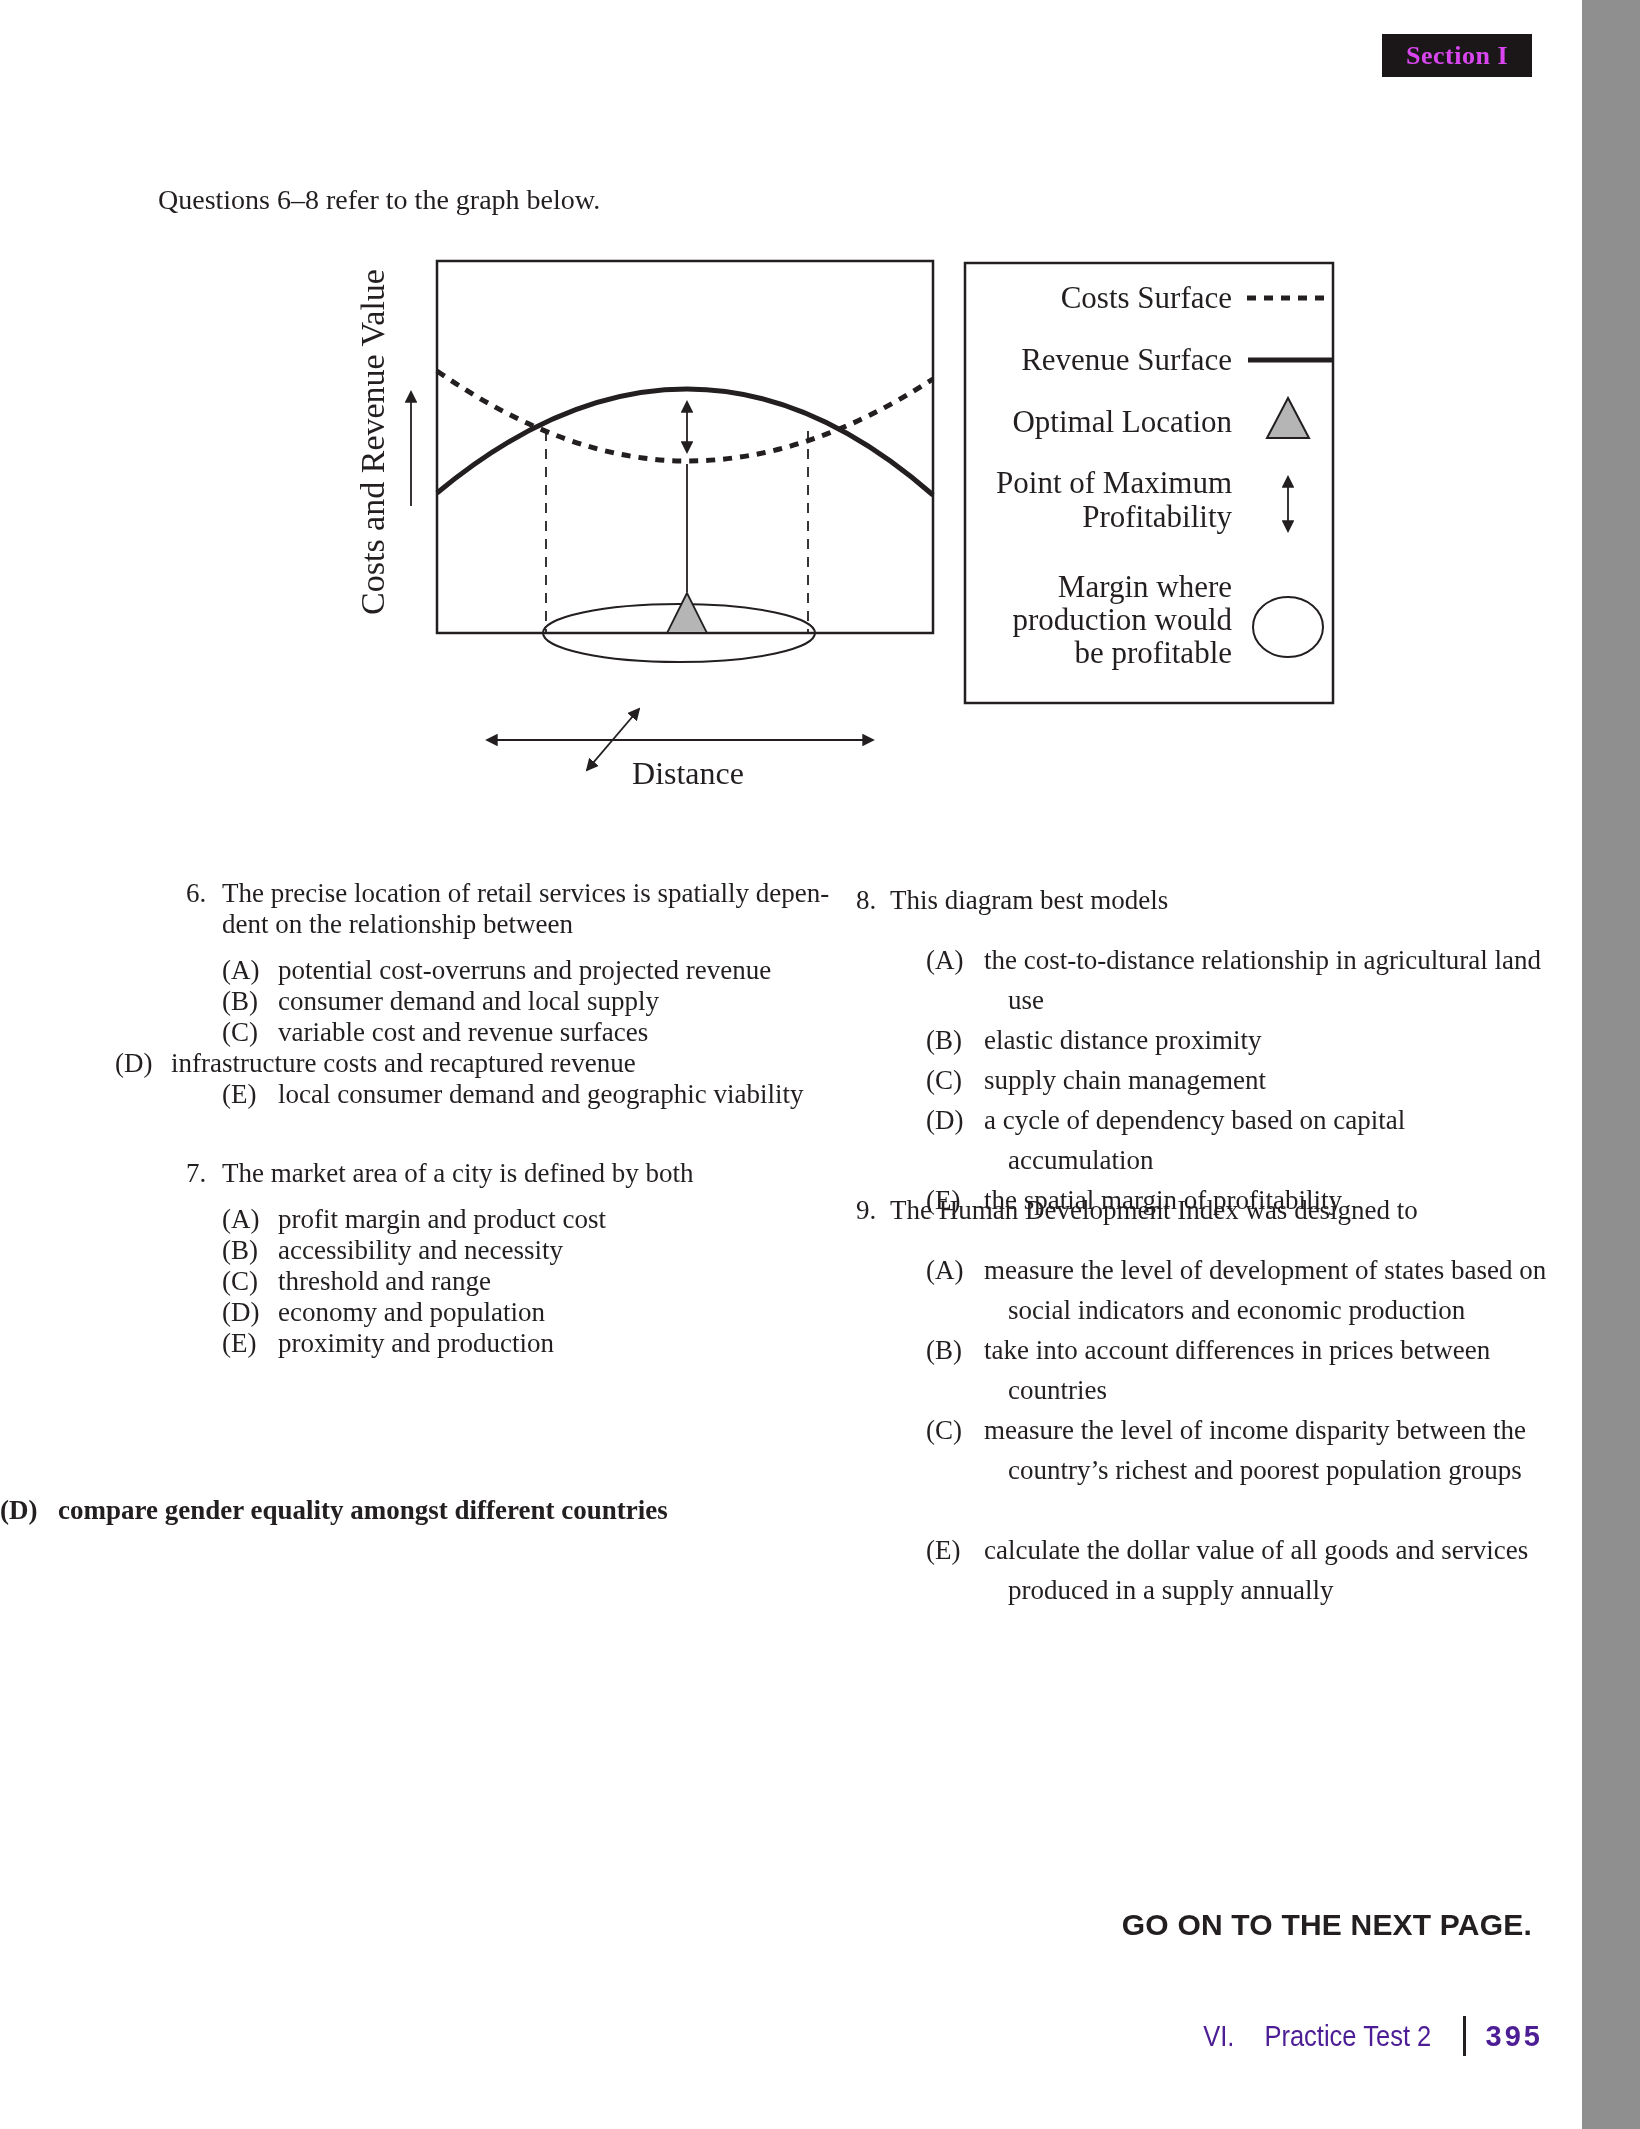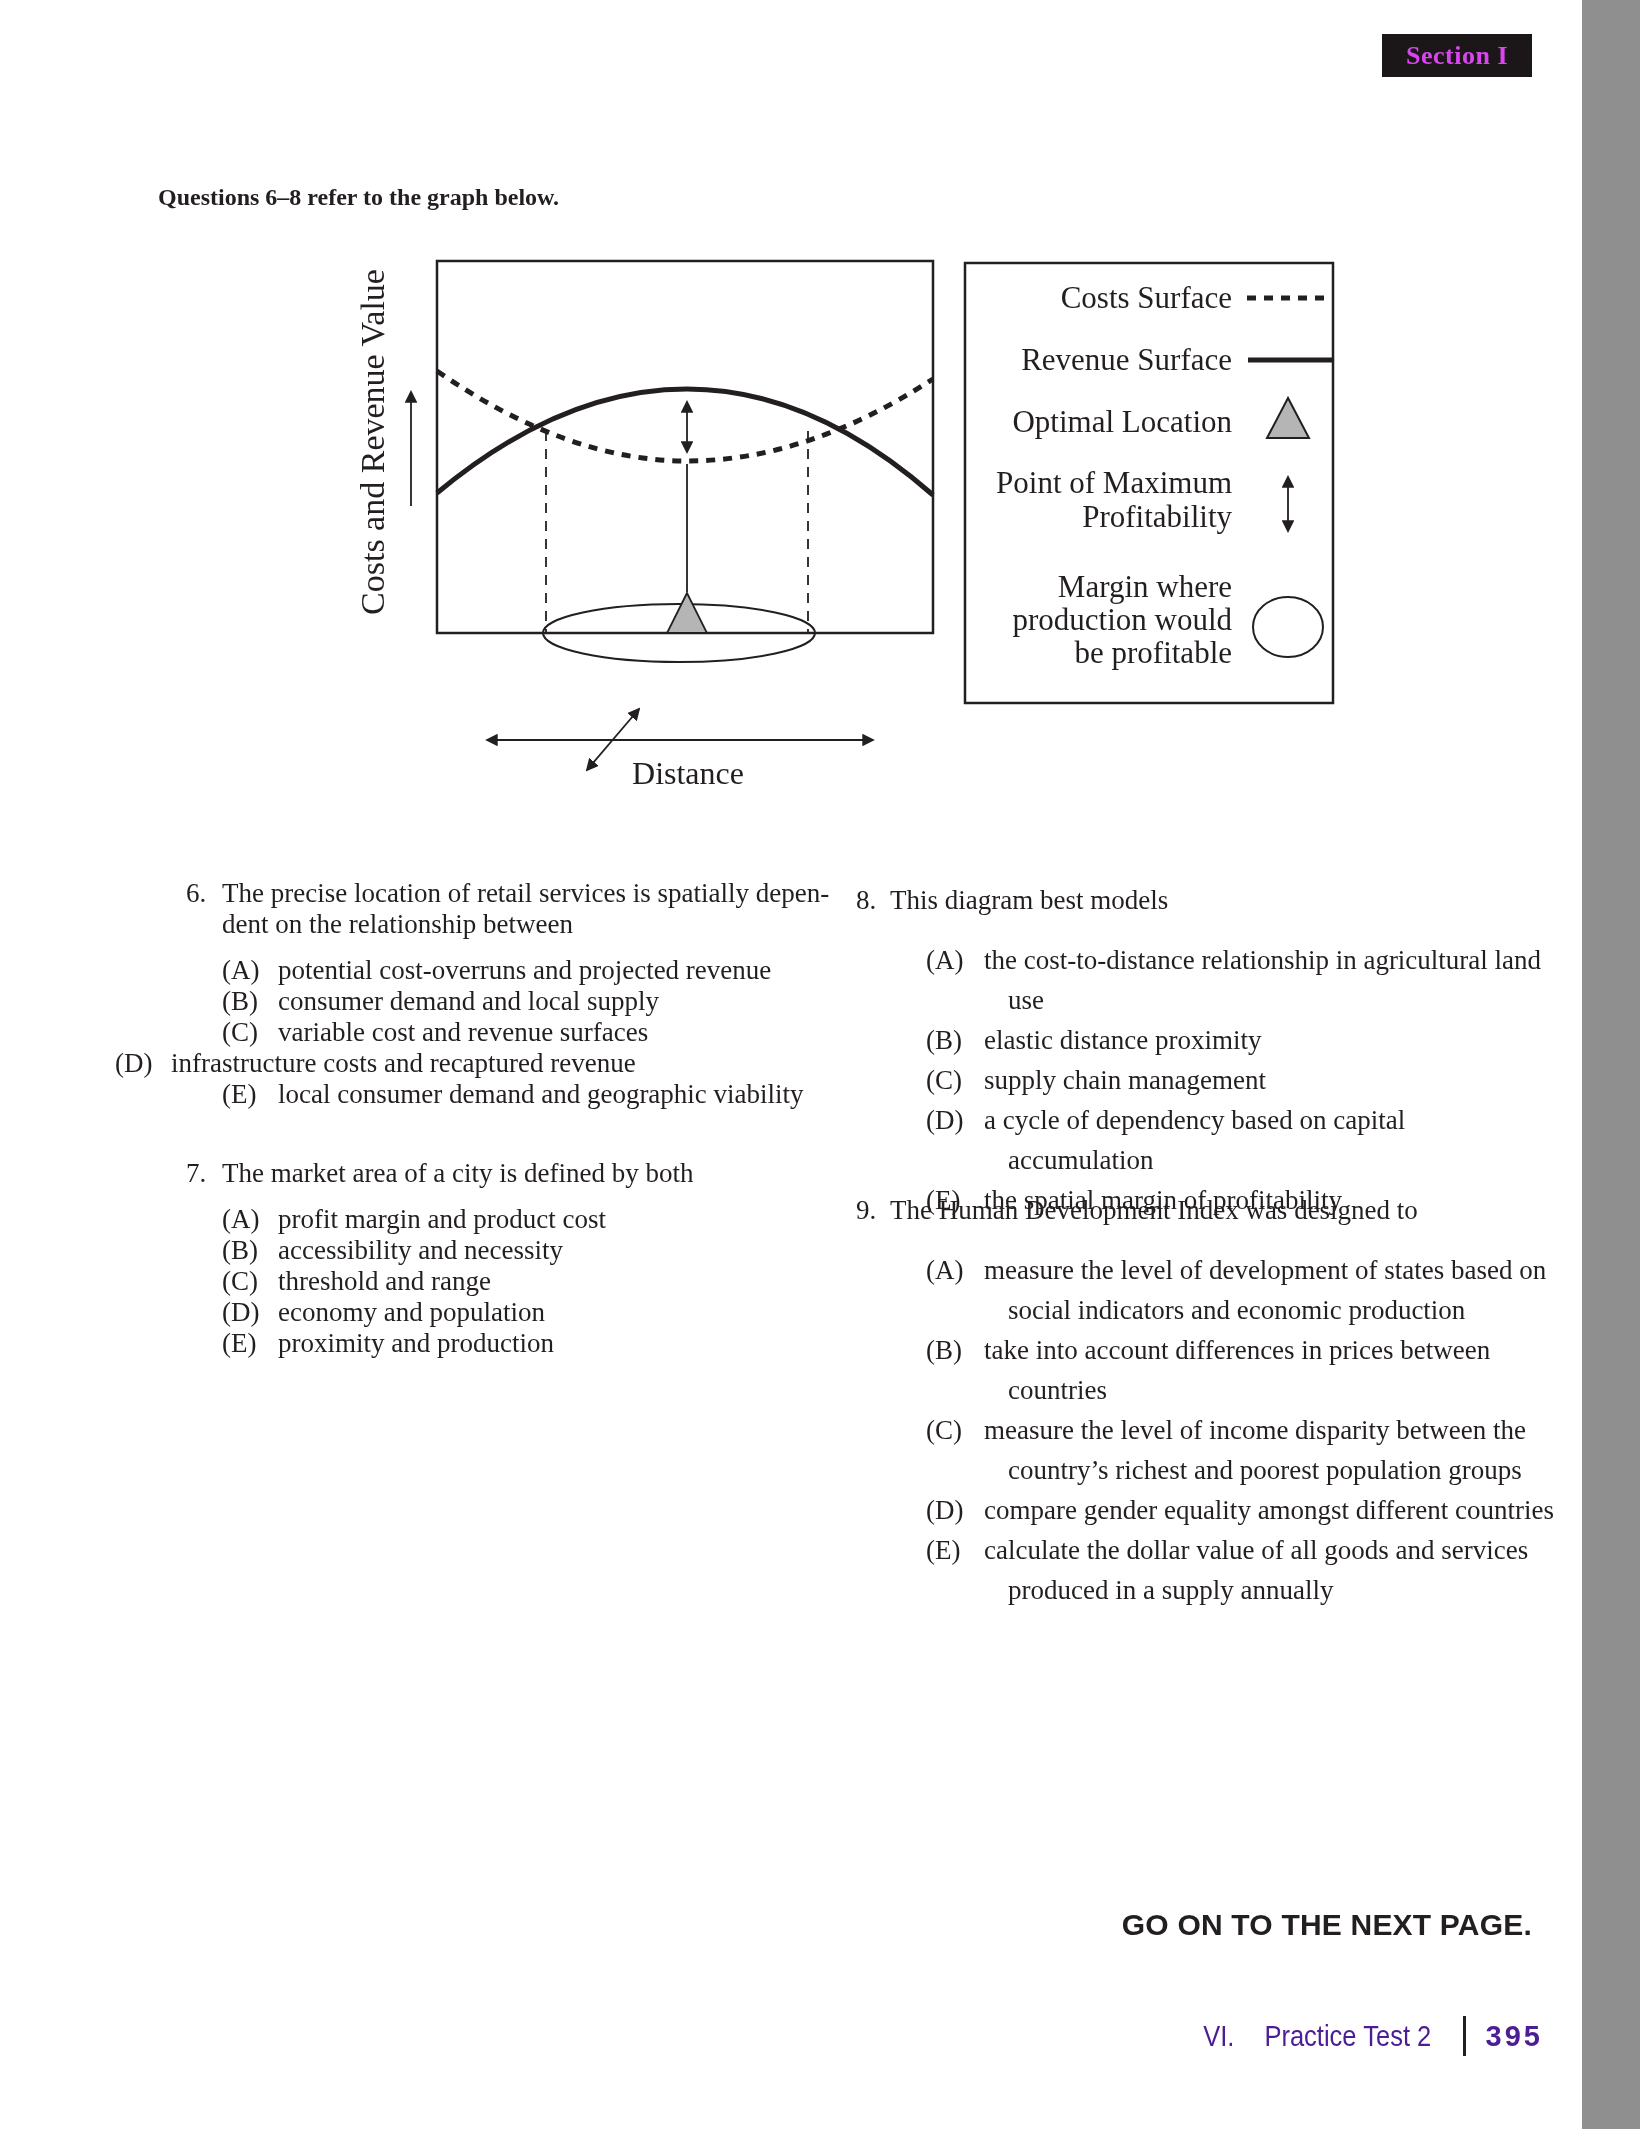--- a/index.html
+++ b/index.html
@@ -14,7 +14,7 @@
     display:flex;align-items:center;justify-content:center;letter-spacing:0.5px;
   }
   .instructions{
-    position:absolute;left:158px;top:184px;font-weight:bold;font-size:24px;
+    position:absolute;left:158px;top:184px;font-weight:normal;font-size:28px;
     font-family:"Liberation Serif",serif;
   }
   .figure-svg{position:absolute;left:340px;top:250px;}

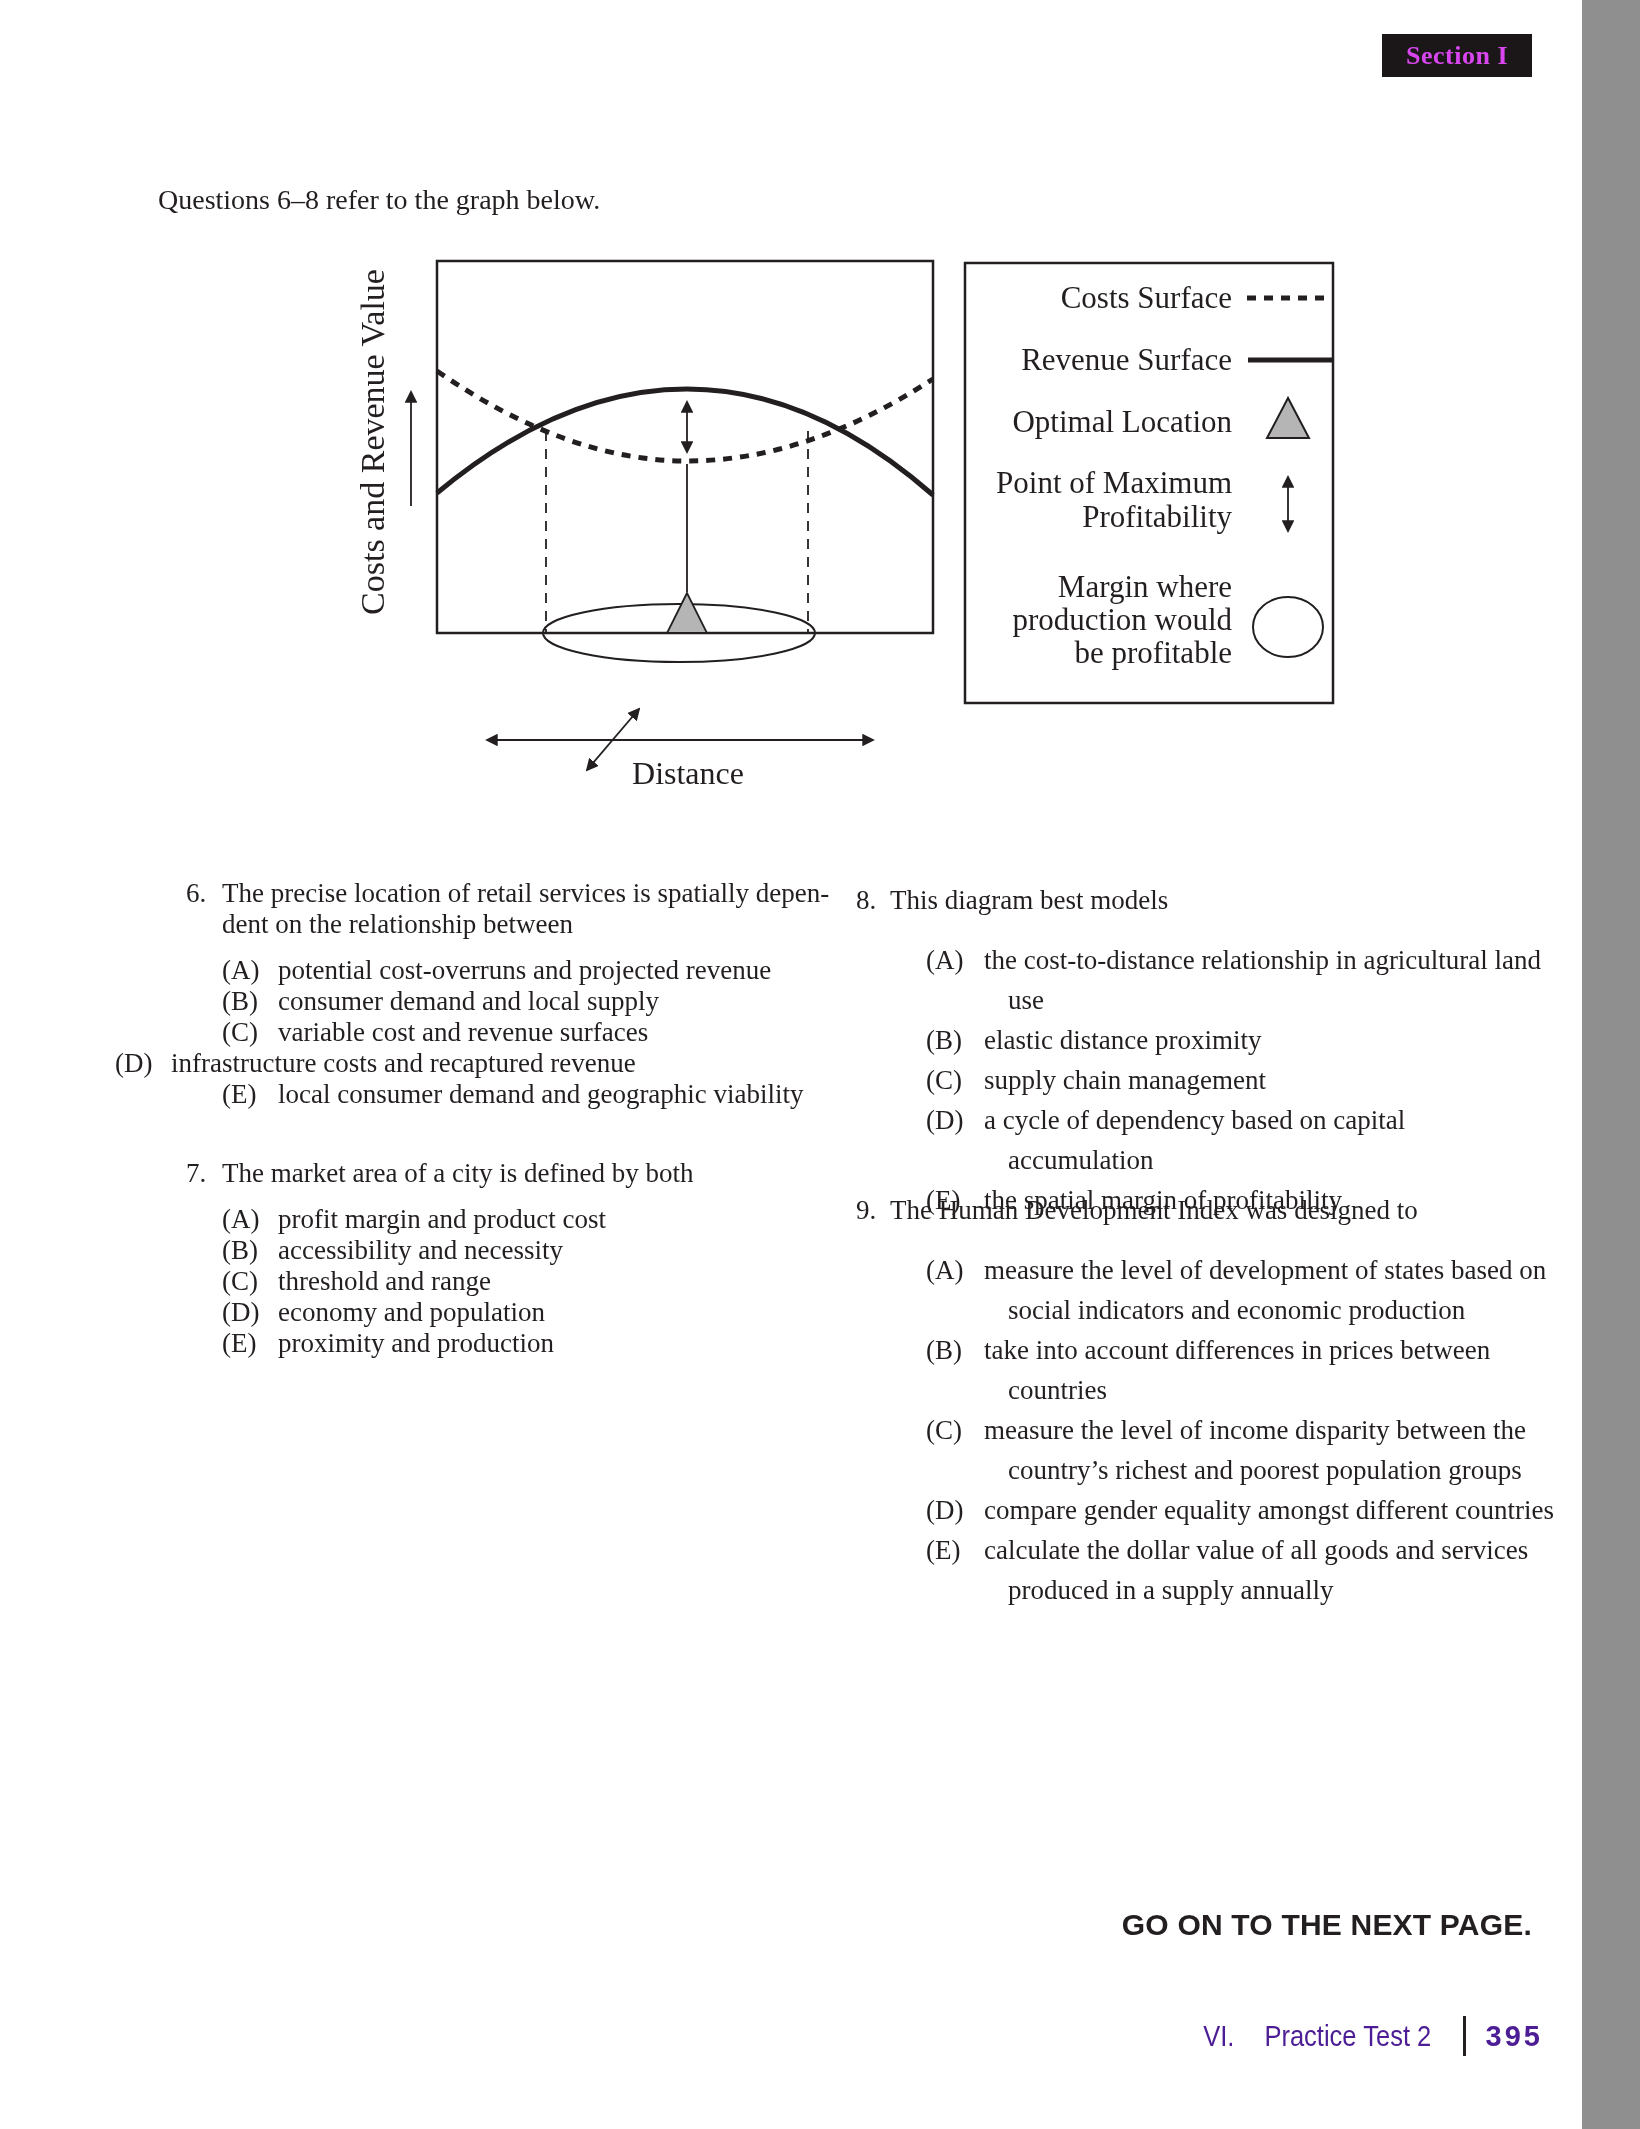--- a/index.html
+++ b/index.html
@@ -136,7 +136,7 @@
       <div class="qline" style="line-height: 40px; padding-left: 1008px;">countries</div>
       <div class="qline" style="line-height: 40px; padding-left: 926px;"><span class="qletter" style="width: 58px;">(C)</span><span>measure the level of income disparity between the</span></div>
       <div class="qline" style="line-height: 40px; padding-left: 1008px;">country’s richest and poorest population groups</div>
-      <div class="qline" style="line-height: 40px; padding-left: 926px;"><span class="qletter" style="width: 58px;">(D)</span><span>compare gender equality amongst different countries</span></div>
+      <div class="qline" style="line-height: 40px;  font-weight: bold;"><span class="qletter" style="width: 58px;">(D)</span><span>compare gender equality amongst different countries</span></div>
       <div class="qline" style="line-height: 40px; padding-left: 926px;"><span class="qletter" style="width: 58px;">(E)</span><span>calculate the dollar value of all goods and services</span></div>
       <div class="qline" style="line-height: 40px; padding-left: 1008px;">produced in a supply annually</div>
     </div>

